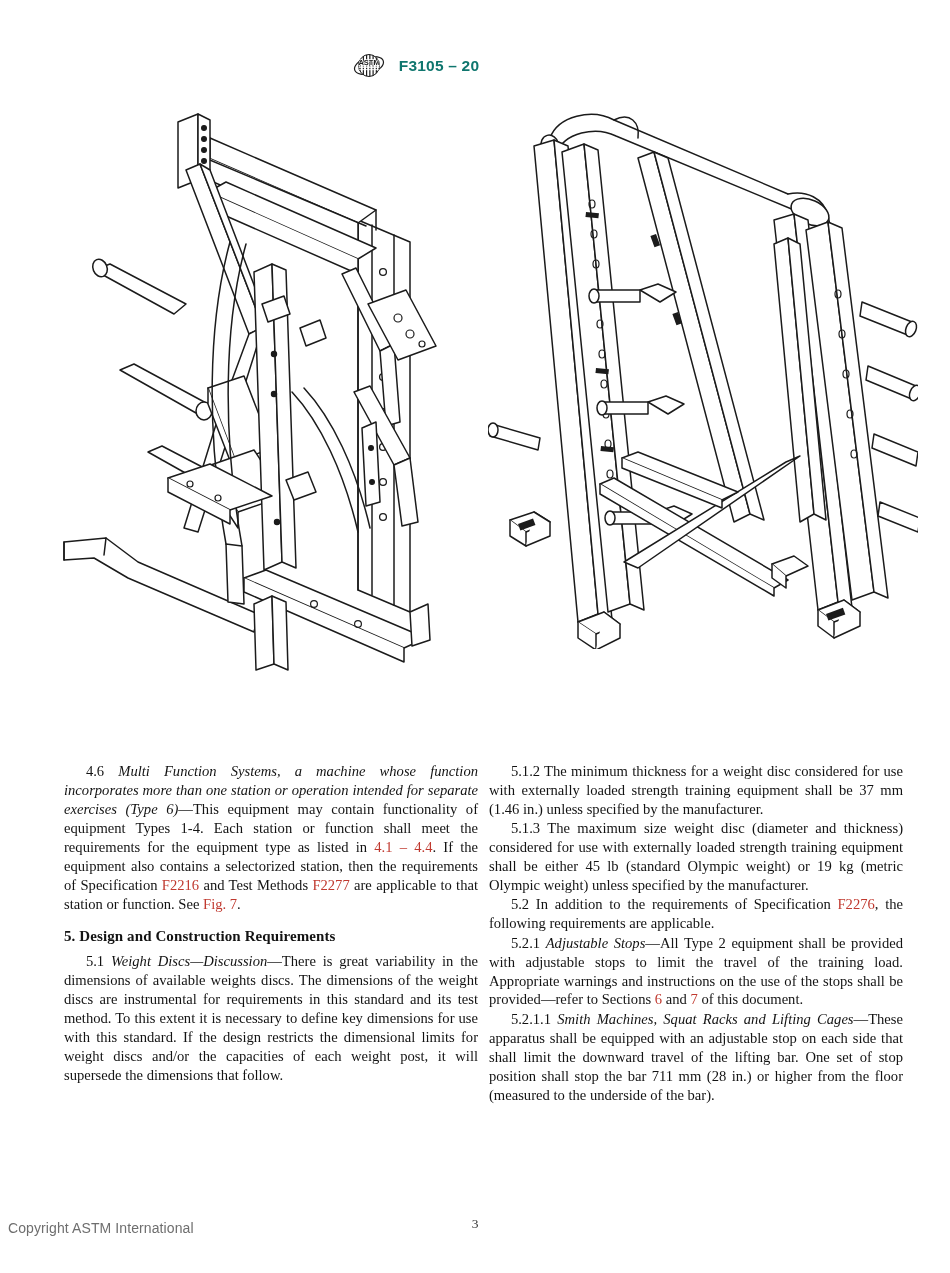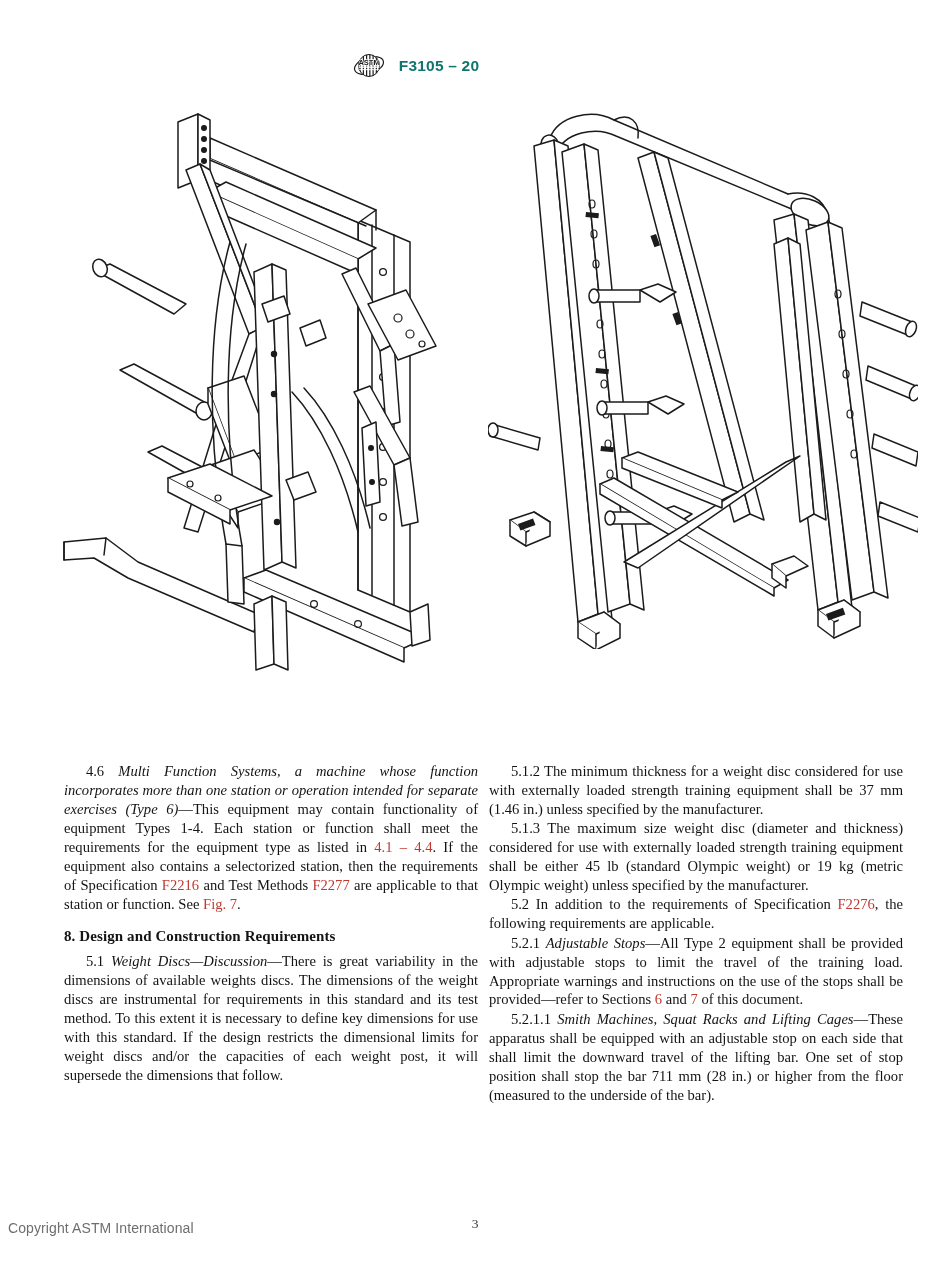--- a/index.html
+++ b/index.html
@@ -411,7 +411,7 @@
       <div id="left-paras-1">
           <p class="para"><span>4.6 </span><span class="it">Multi Function Systems, a machine whose function incorporates more than one station or operation intended for separate exercises (Type 6)</span><span>—This equipment may contain functionality of equipment Types 1-4. Each station or function shall meet the requirements for the equipment type as listed in </span><span class="lnk">4.1 – 4.4</span><span>. If the equipment also contains a selectorized station, then the requirements of Specification </span><span class="lnk">F2216</span><span> and Test Methods </span><span class="lnk">F2277</span><span> are applicable to that station or function. See </span><span class="lnk">Fig. 7</span><span>.</span></p>
         </div>
-      <h3 class="sec-head">8. Design and Construction Requirements</h3>
+      <h3 class="sec-head">5. Design and Construction Requirements</h3>
       <div id="left-paras-2">
           <p class="para"><span>5.1 </span><span class="it">Weight Discs—Discussion</span><span>—There is great variability in the dimensions of available weights discs. The dimensions of the weight discs are instrumental for requirements in this standard and its test method. To this extent it is necessary to define key dimensions for use with this standard. If the design restricts the dimensional limits for weight discs and/or the capacities of each weight post, it will supersede the dimensions that follow.</span></p>
         </div>

